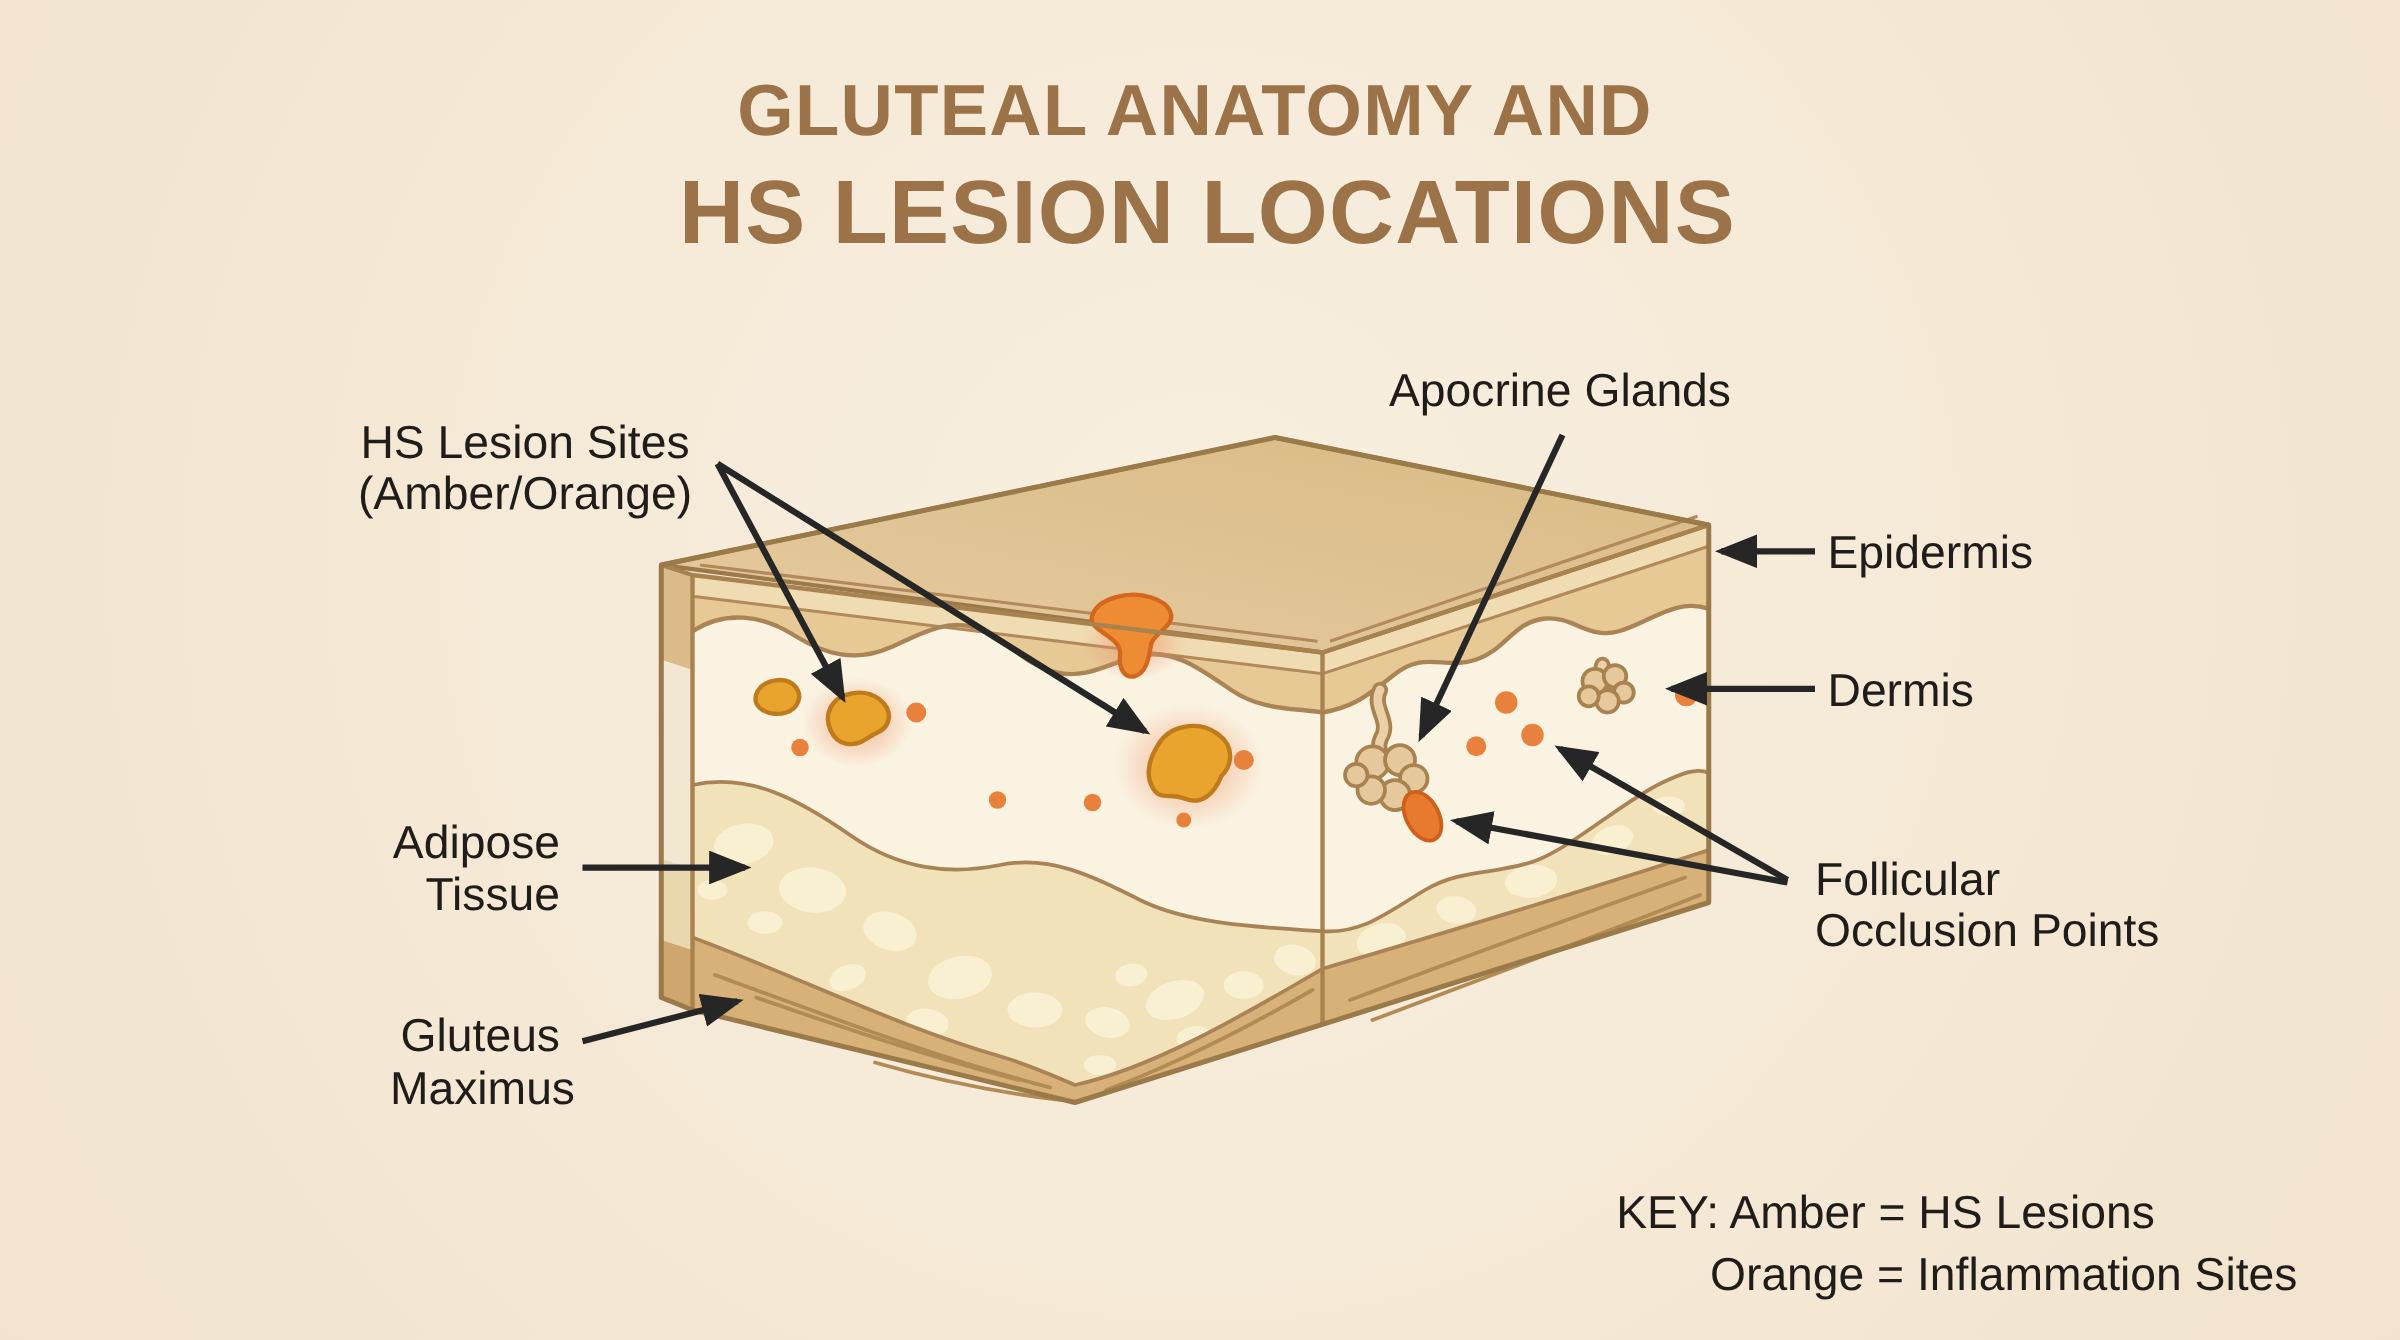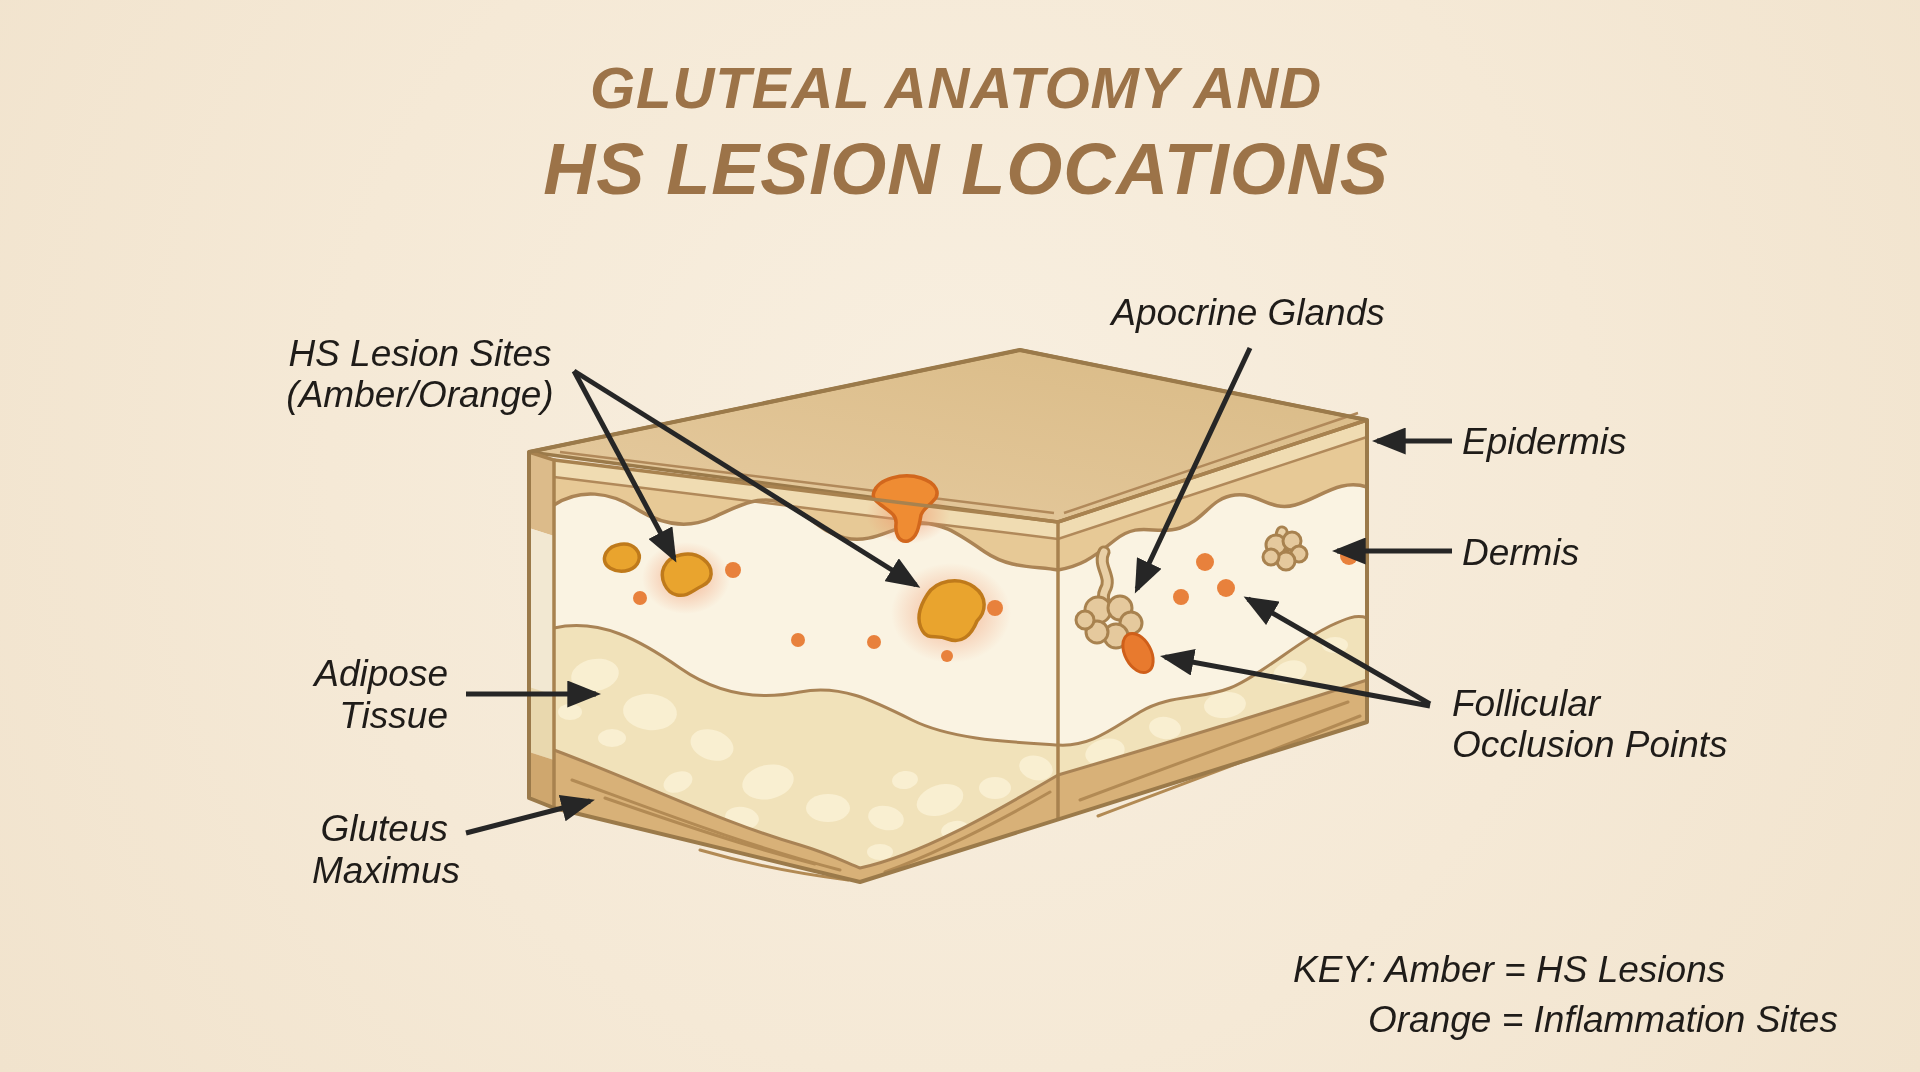--- a/index.html
+++ b/index.html
@@ -9,7 +9,6 @@
     width:1920px;height:1072px;
     background:radial-gradient(circle at 50% 42%, #f8efe0 0%, #f5e9d6 55%, #f1e3cd 100%);
     overflow:hidden;
-    font-style:italic;
   }
   svg{position:absolute;inset:0;display:block;}
   .title-line{font-family:"Liberation Sans",sans-serif;font-weight:700;letter-spacing:1px;}

